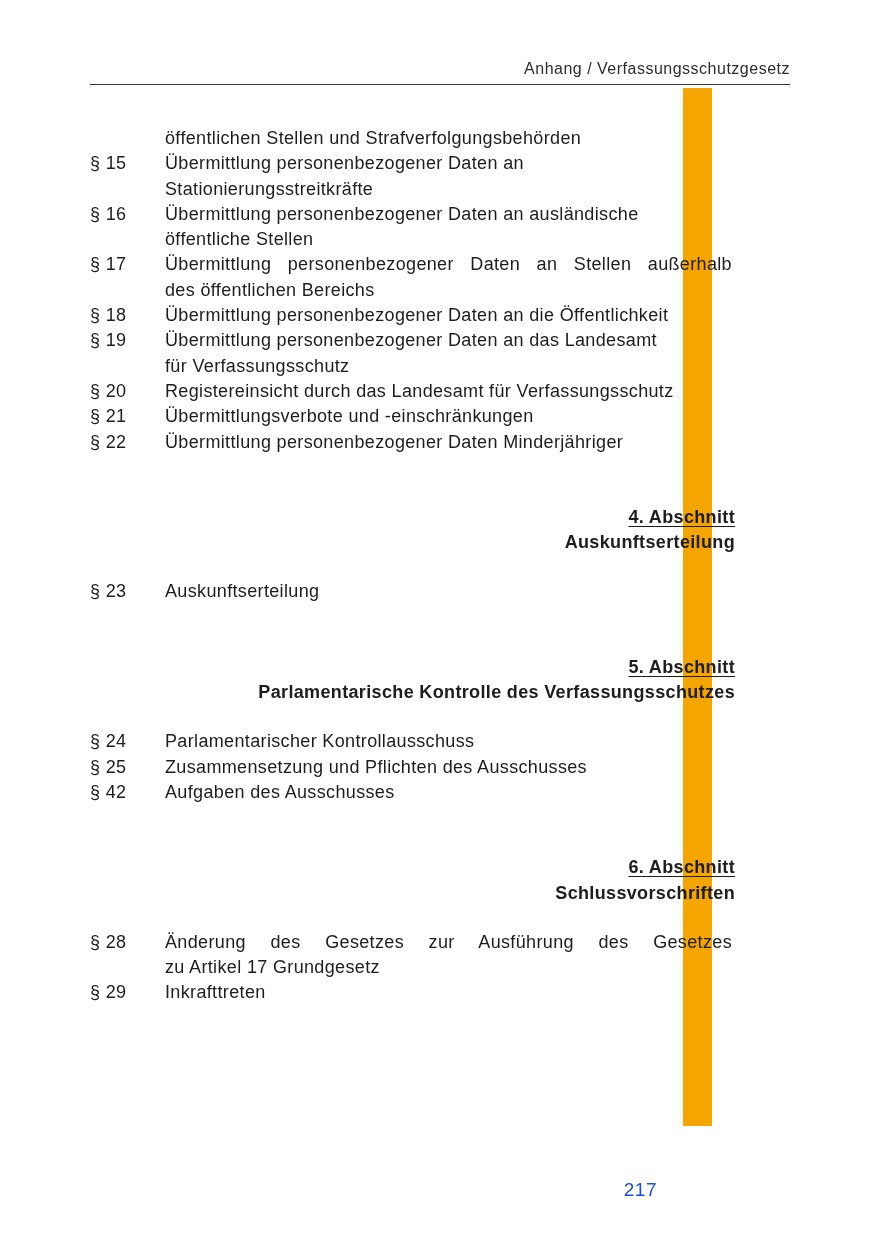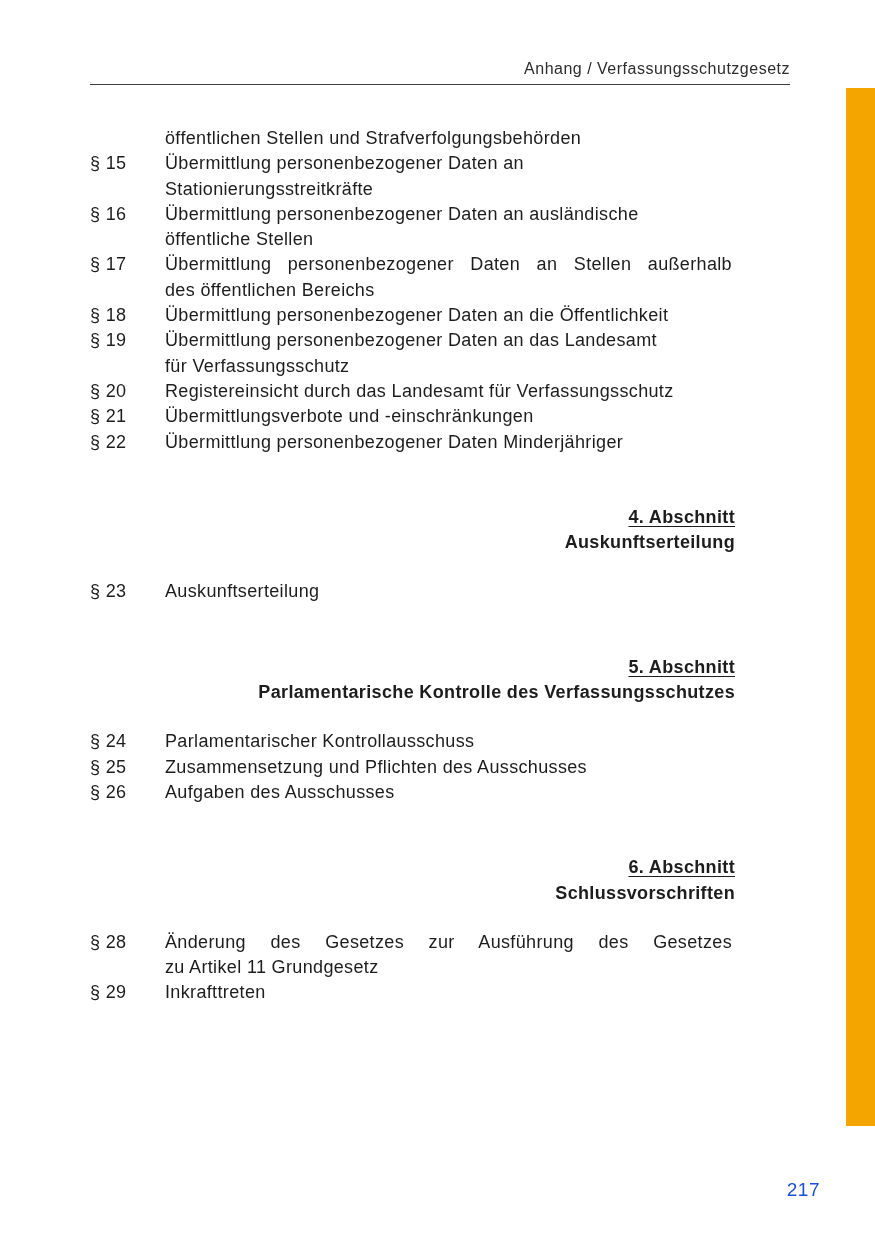--- a/index.html
+++ b/index.html
@@ -15,7 +15,7 @@
   }
   .page {
     position: relative;
-    width: 875px;
+    width: 712px;
     height: 1241px;
     background: #ffffff;
   }

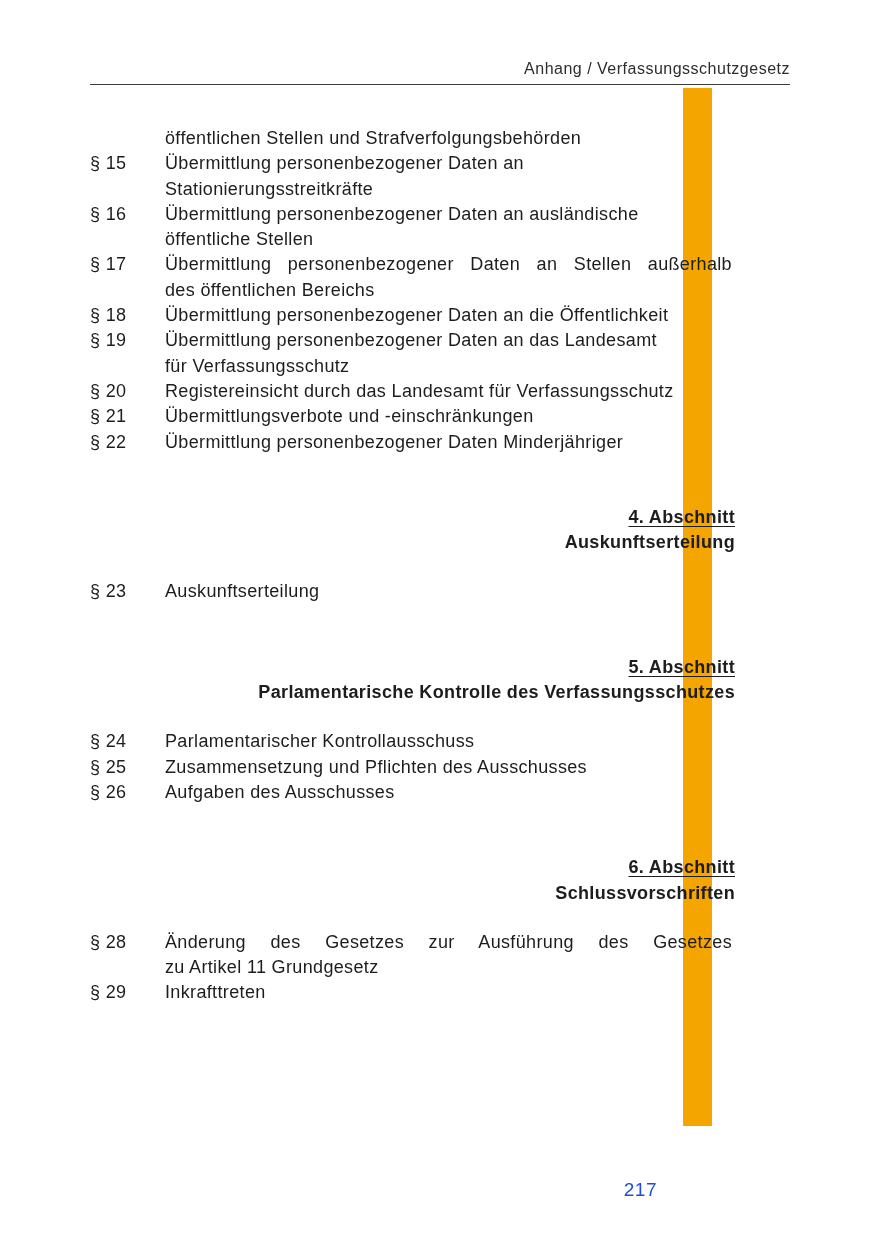--- a/index.html
+++ b/index.html
@@ -172,7 +172,7 @@
         </div>
       </div>
       <div class="entry">
-        <div class="entry-num">§ 26</div>
+        <div class="entry-num">§ 42</div>
         <div class="entry-lines">
           <div class="line">Aufgaben des Ausschusses</div>
         </div>

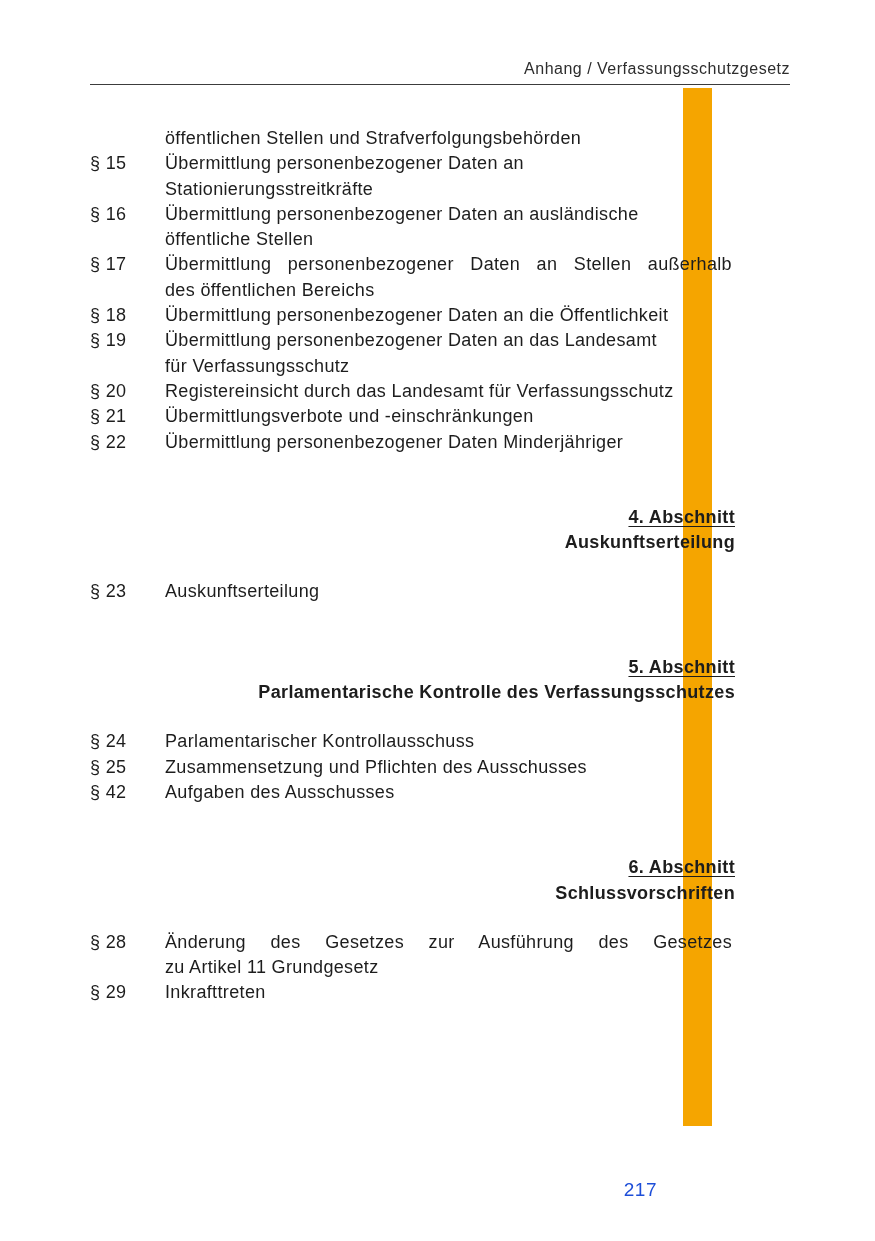--- a/index.html
+++ b/index.html
@@ -185,7 +185,7 @@
         <div class="entry-num">§ 28</div>
         <div class="entry-lines">
           <div class="line justify">Änderung des Gesetzes zur Ausführung des Gesetzes</div>
-          <div class="line">zu Artikel 11 Grundgesetz</div>
+          <div class="line">zu Artikel 17 Grundgesetz</div>
         </div>
       </div>
       <div class="entry">

